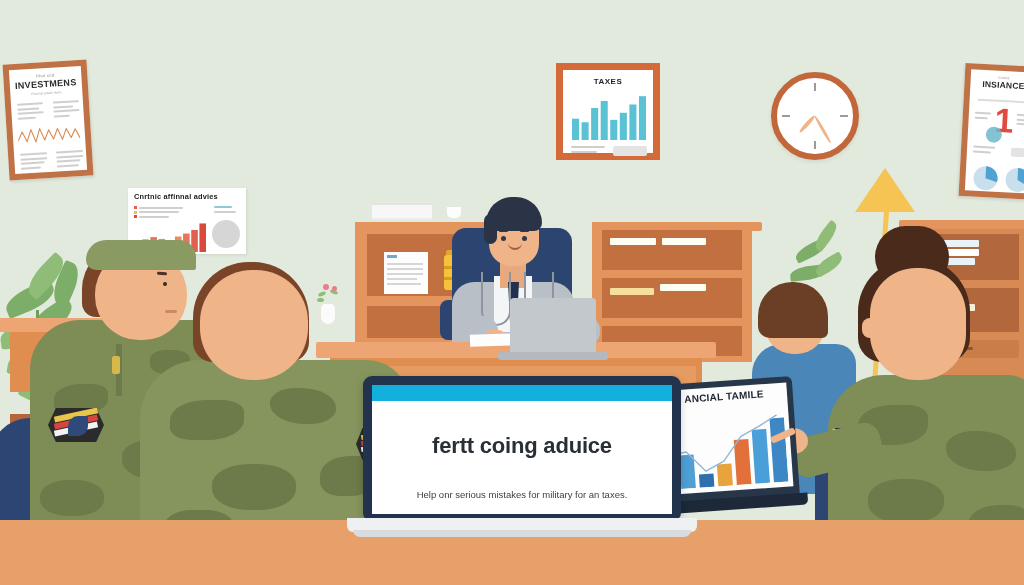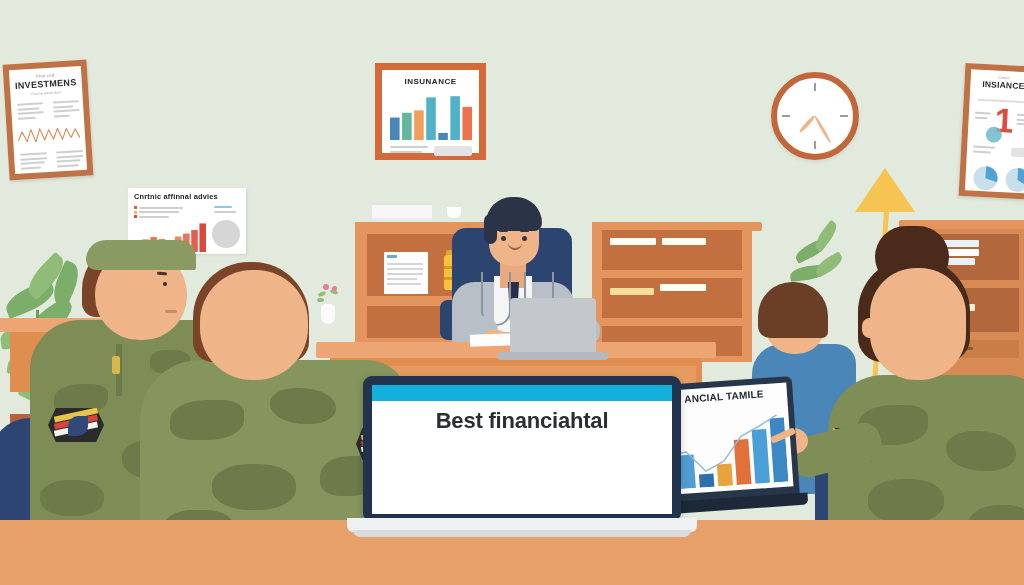--- a/index.html
+++ b/index.html
@@ -214,23 +214,6 @@
   </div>
 
 
-  <div class="abs frame frame-orange" id="poster3">
-    <div class="p3-title">INSUNANCE</div>
-    <svg class="abs" id="p3-chart" style="left:8px;top:22px;" width="82" height="48">
-        <rect x="0" y="25.503217503217503" width="9.571428571428571" height="22.496782496782497" fill="#4a86b8"></rect>
-        <rect x="12.071428571428571" y="20.767052767052768" width="9.571428571428571" height="27.232947232947232" fill="#63b79e"></rect>
-        <rect x="24.142857142857142" y="18.3989703989704" width="9.571428571428571" height="29.6010296010296" fill="#f0a05a"></rect>
-        <rect x="36.214285714285715" y="5.3745173745173815" width="9.571428571428571" height="42.62548262548262" fill="#4fb2c9"></rect>
-        <rect x="48.285714285714285" y="40.89575289575289" width="9.571428571428571" height="7.104247104247104" fill="#4a86b8"></rect>
-        <rect x="60.357142857142854" y="4.19047619047619" width="9.571428571428571" height="43.80952380952381" fill="#4fb2c9"></rect>
-        <rect x="72.42857142857143" y="14.846846846846852" width="9.571428571428571" height="33.15315315315315" fill="#ec7350"></rect>
-      </svg>
-    <div class="lines" style="left:8px;top:76px;">
-      <div class="ln" style="width:38px;"></div>
-        <div class="ln" style="width:32px;"></div>
-    </div>
-    <div class="abs" style="left:52px;top:76px;width:38px;height:10px;background:#e3e3e3;border-radius:2px;"></div>
-  </div>
 
 
   <div class="abs frame frame-brown" id="poster5">

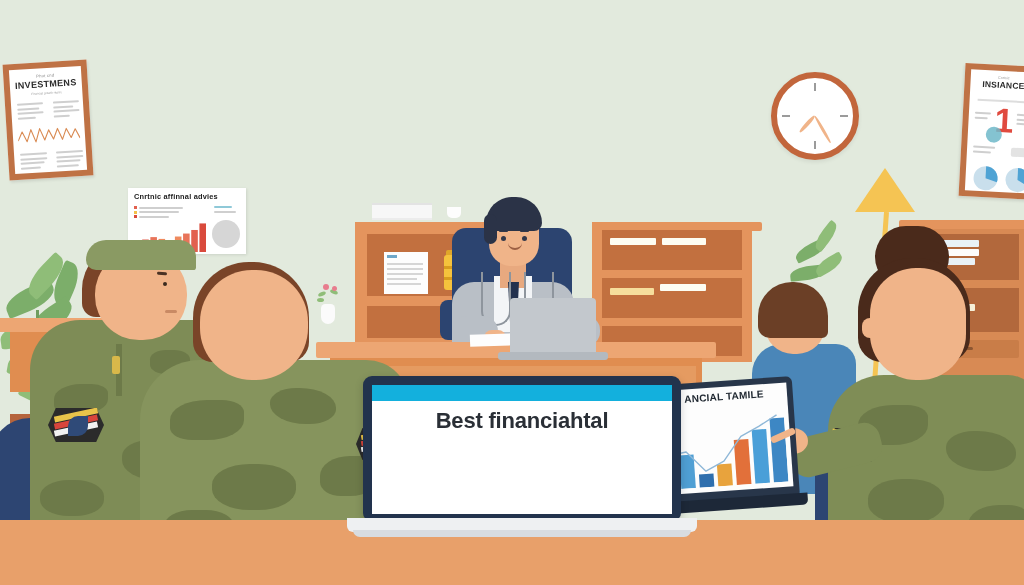--- a/index.html
+++ b/index.html
@@ -215,6 +215,24 @@
 
 
 
+  <div class="abs frame frame-orange" id="poster4">
+    <div class="p4-title">TAXES</div>
+    <svg class="abs" id="p4-chart" style="left:9px;top:22px;" width="74" height="48">
+        <rect x="0" y="26.68725868725869" width="7.0625" height="21.31274131274131" fill="#5bc2d4"></rect>
+        <rect x="9.5625" y="30.239382239382238" width="7.0625" height="17.760617760617762" fill="#5bc2d4"></rect>
+        <rect x="19.125" y="16.030888030888033" width="7.0625" height="31.969111969111967" fill="#5bc2d4"></rect>
+        <rect x="28.6875" y="8.926640926640928" width="7.0625" height="39.07335907335907" fill="#5bc2d4"></rect>
+        <rect x="38.25" y="27.871299871299872" width="7.0625" height="20.128700128700128" fill="#5bc2d4"></rect>
+        <rect x="47.8125" y="20.767052767052768" width="7.0625" height="27.232947232947232" fill="#5bc2d4"></rect>
+        <rect x="57.375" y="12.478764478764475" width="7.0625" height="35.521235521235525" fill="#5bc2d4"></rect>
+        <rect x="66.9375" y="4.19047619047619" width="7.0625" height="43.80952380952381" fill="#5bc2d4"></rect>
+      </svg>
+    <div class="lines" style="left:8px;top:76px;">
+      <div class="ln" style="width:34px;"></div>
+        <div class="ln" style="width:26px;"></div>
+    </div>
+    <div class="abs" style="left:50px;top:76px;width:34px;height:10px;background:#e3e3e3;border-radius:2px;"></div>
+  </div>
 
   <div class="abs frame frame-brown" id="poster5">
     <div class="p-top">Cnrtnic</div>

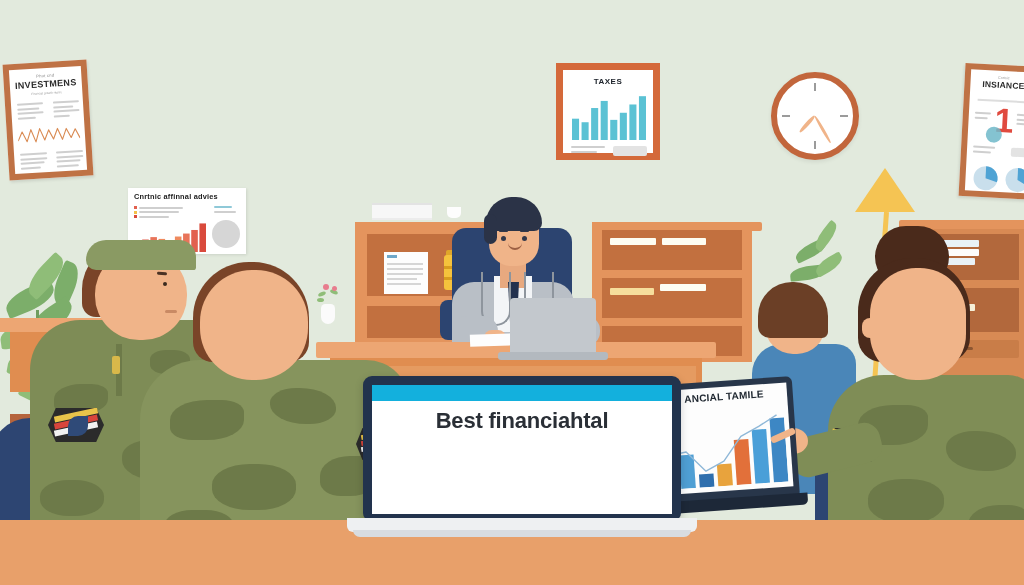--- a/index.html
+++ b/index.html
@@ -527,7 +527,7 @@
   <div class="abs" id="laptop-screen"></div>
   <div class="abs" id="laptop-bar"></div>
   <div id="lap-title">
-    <span>Best financiahtal</span><br>
+    <br>
   </div>
   <div class="abs" id="laptop-base"></div>
   <div class="abs" id="laptop-base2"></div>

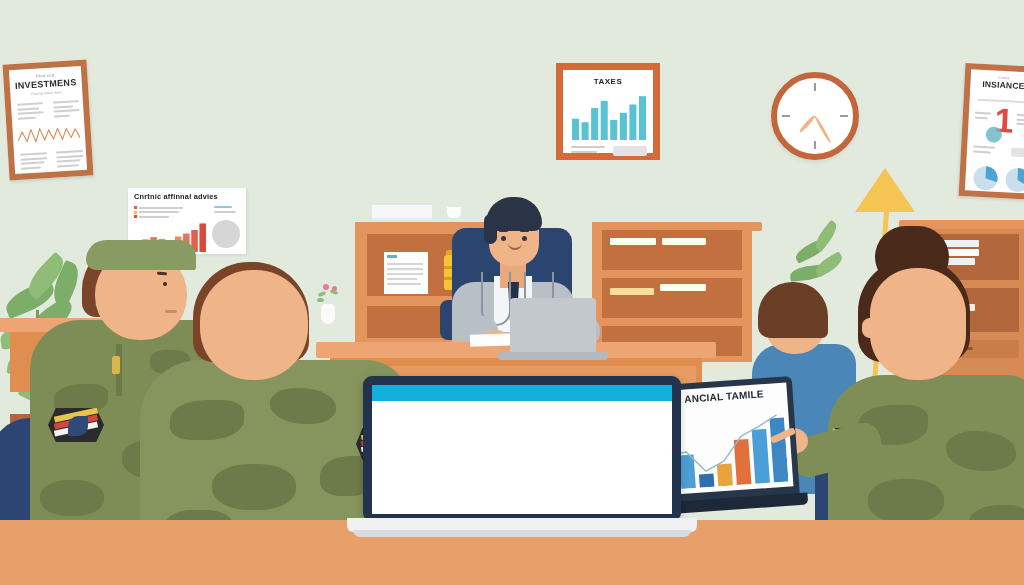--- a/index.html
+++ b/index.html
@@ -528,6 +528,7 @@
   <div class="abs" id="laptop-bar"></div>
   <div id="lap-title">
     <br>
+    <span>fertt coing aduice</span>
   </div>
   <div class="abs" id="laptop-base"></div>
   <div class="abs" id="laptop-base2"></div>

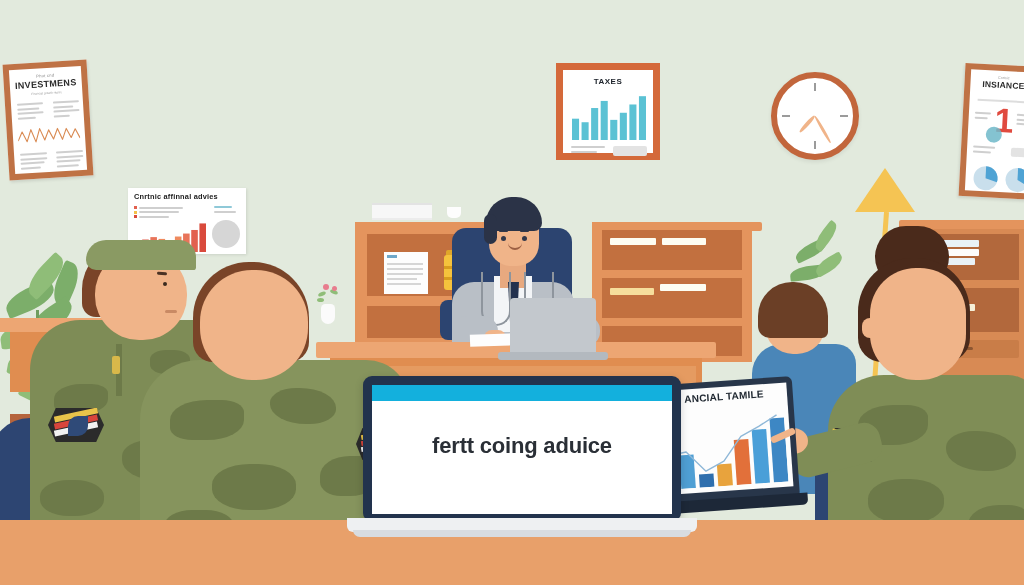--- a/index.html
+++ b/index.html
@@ -530,6 +530,7 @@
     <br>
     <span>fertt coing aduice</span>
   </div>
+  <div id="lap-sub">Help onr serious mistakes for military for an taxes.</div>
   <div class="abs" id="laptop-base"></div>
   <div class="abs" id="laptop-base2"></div>
 

